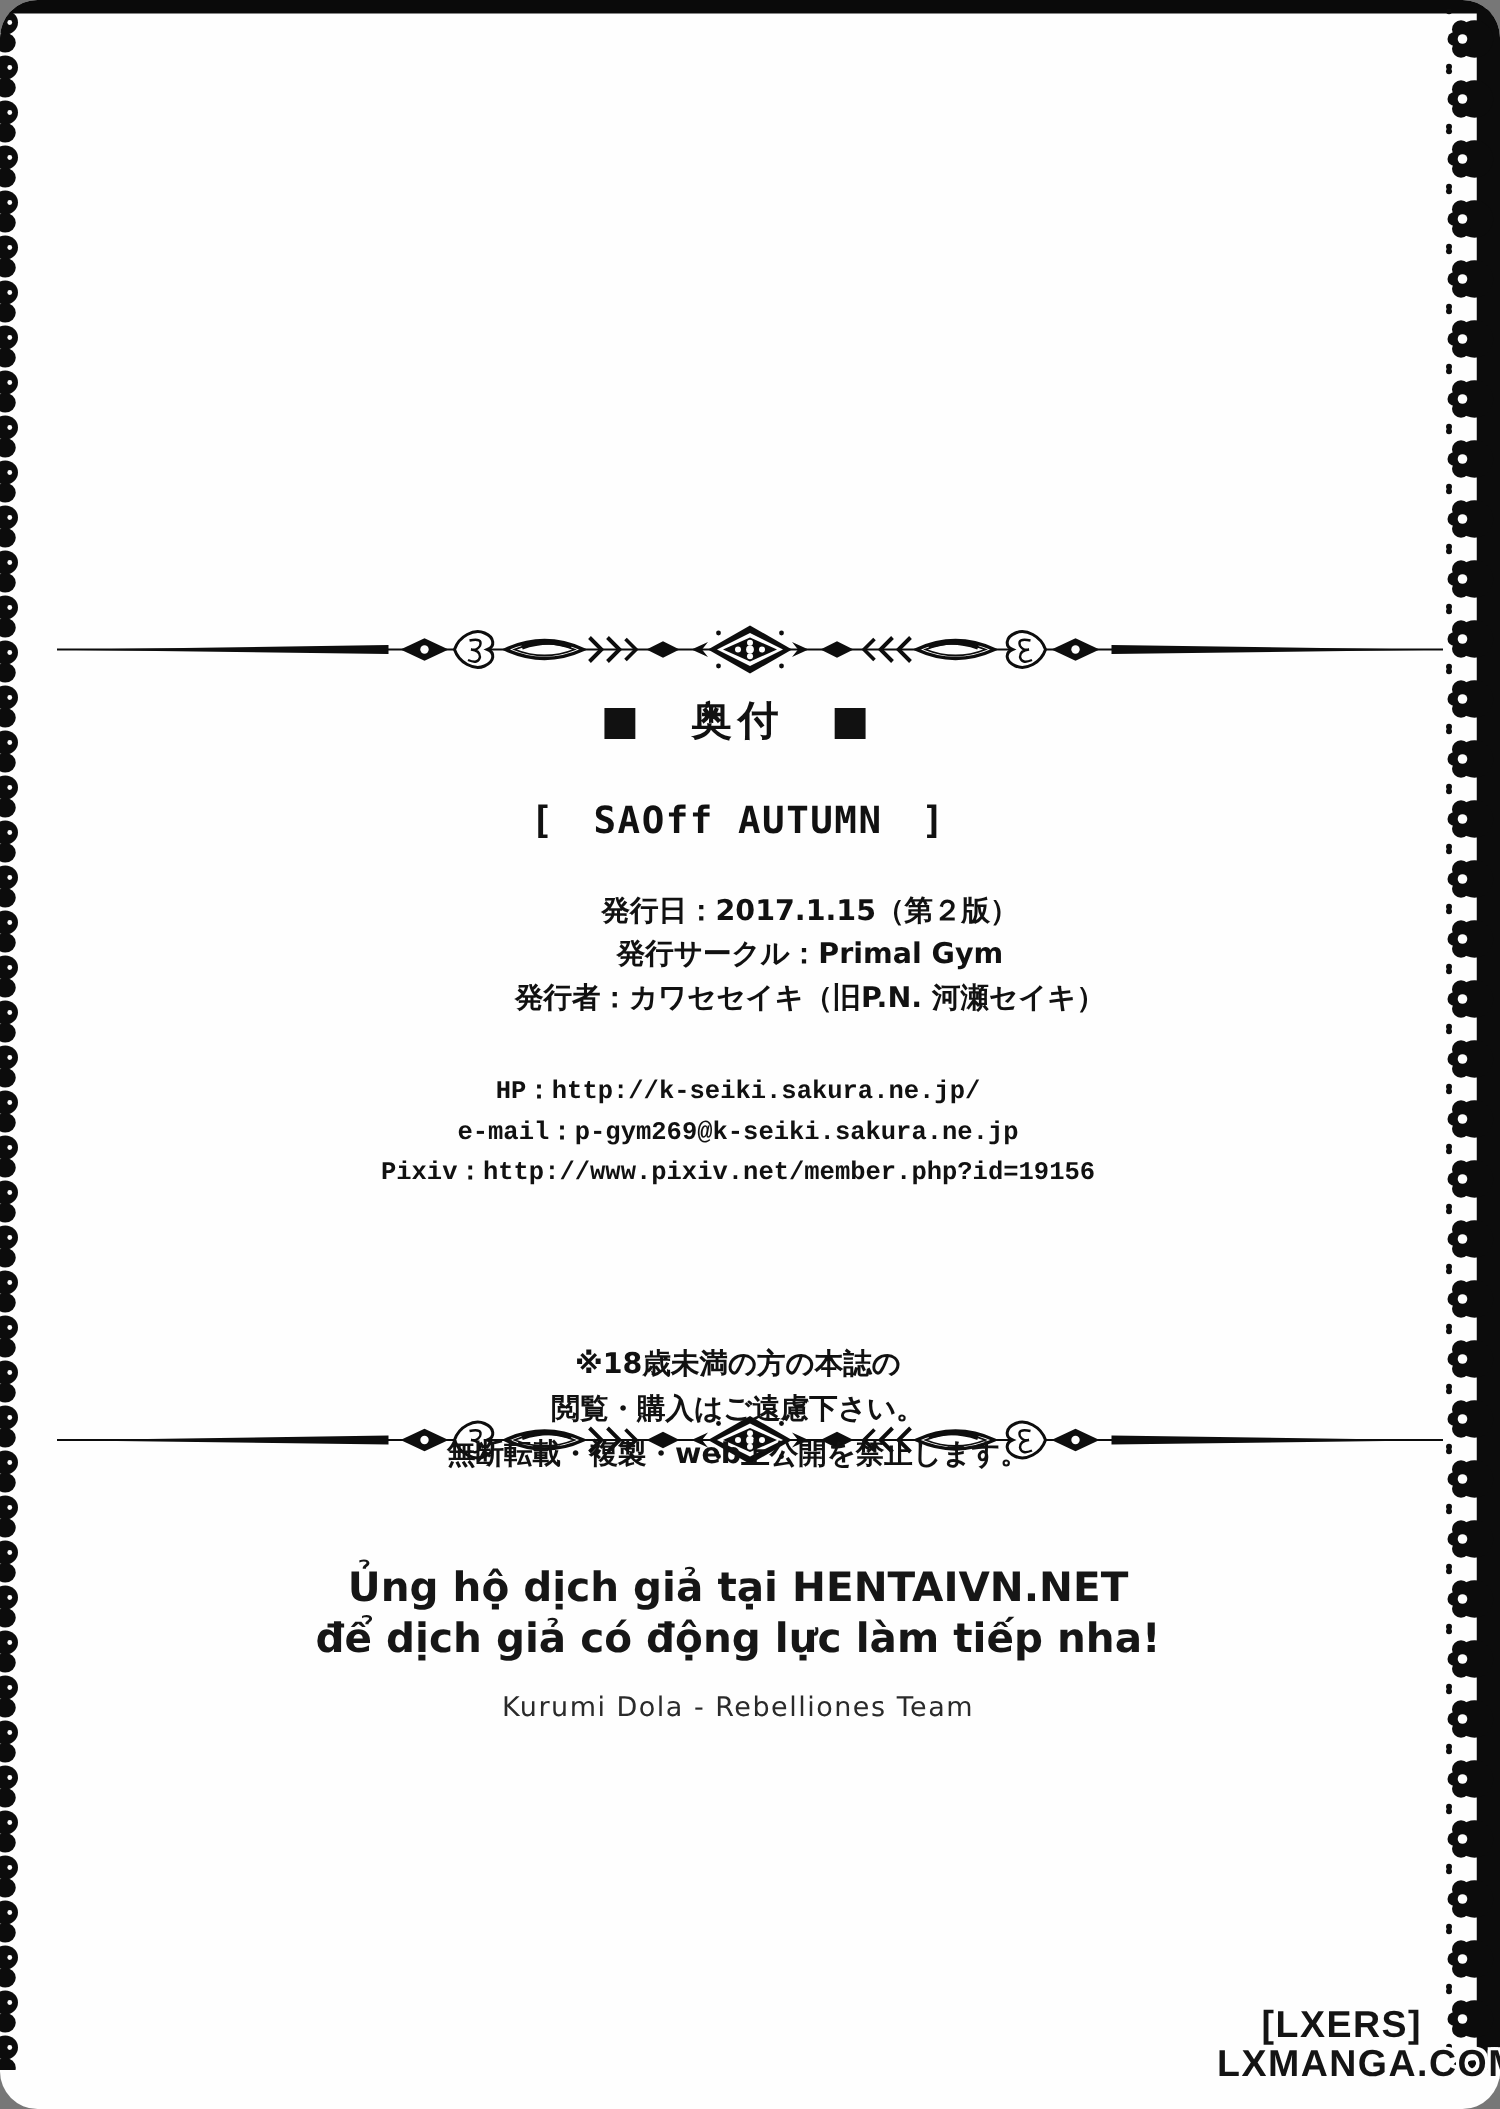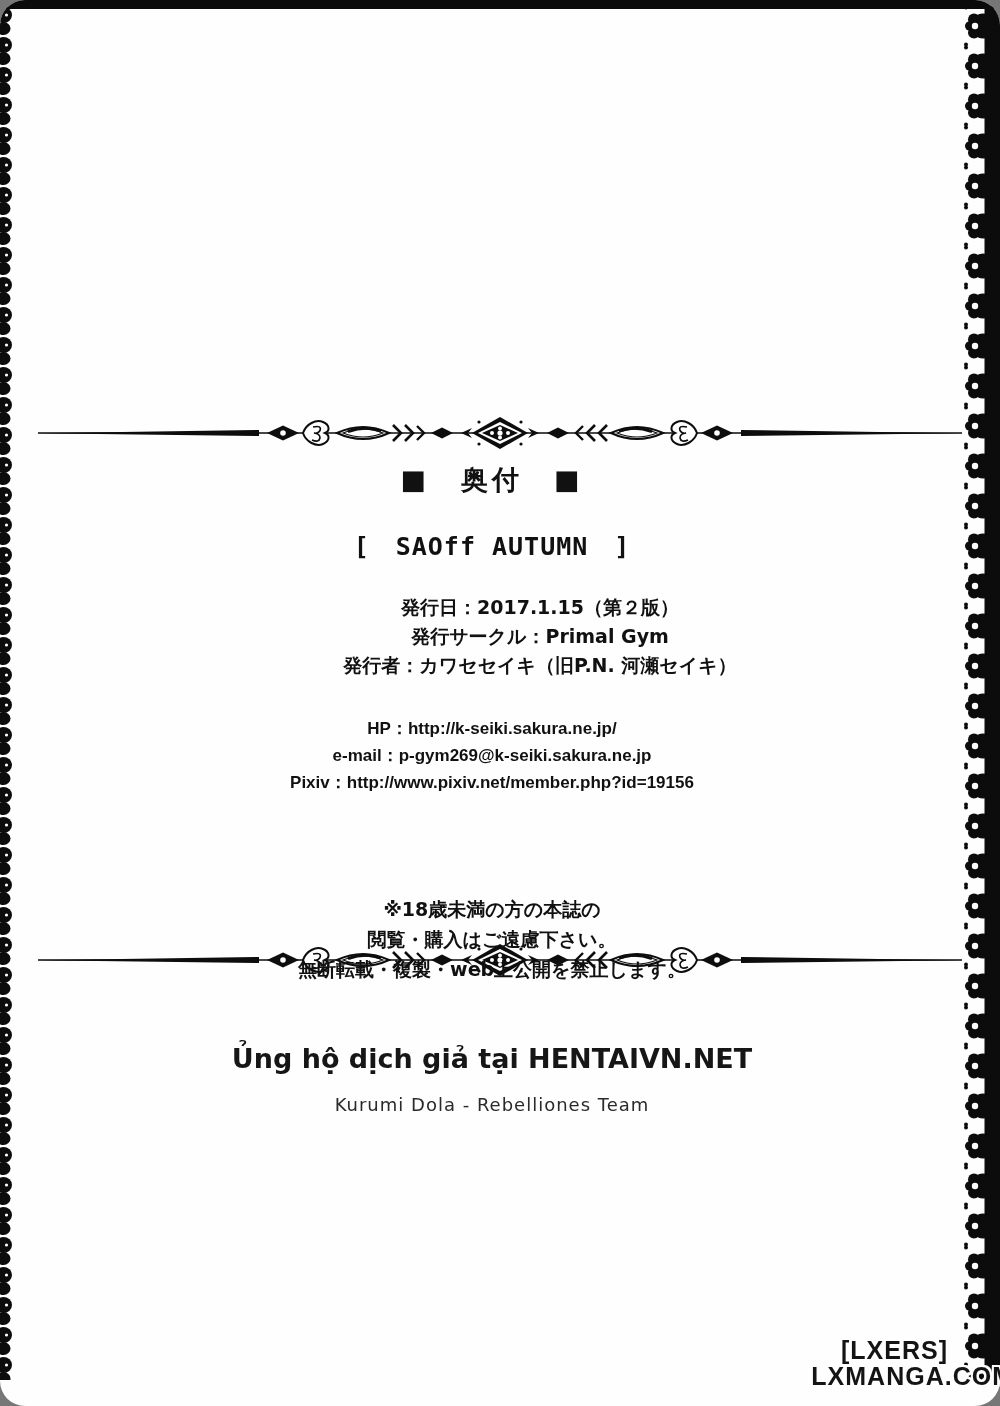--- a/index.html
+++ b/index.html
@@ -27,7 +27,7 @@
   }
   .pub-block { top:593px; font-weight:bold; font-size:19px; line-height:29px;padding-left:48px; }
   .contact-block {
-    top:715px; font-family:Liberation Sans, sans-serif;
+    top:715px; font-family:Liberation Mono, monospace;
     font-weight:bold; font-size:17px; line-height:27px;
   }
   .notice-block { top:850px; font-weight:bold; font-size:19px; line-height:30px;margin-top:44px; }

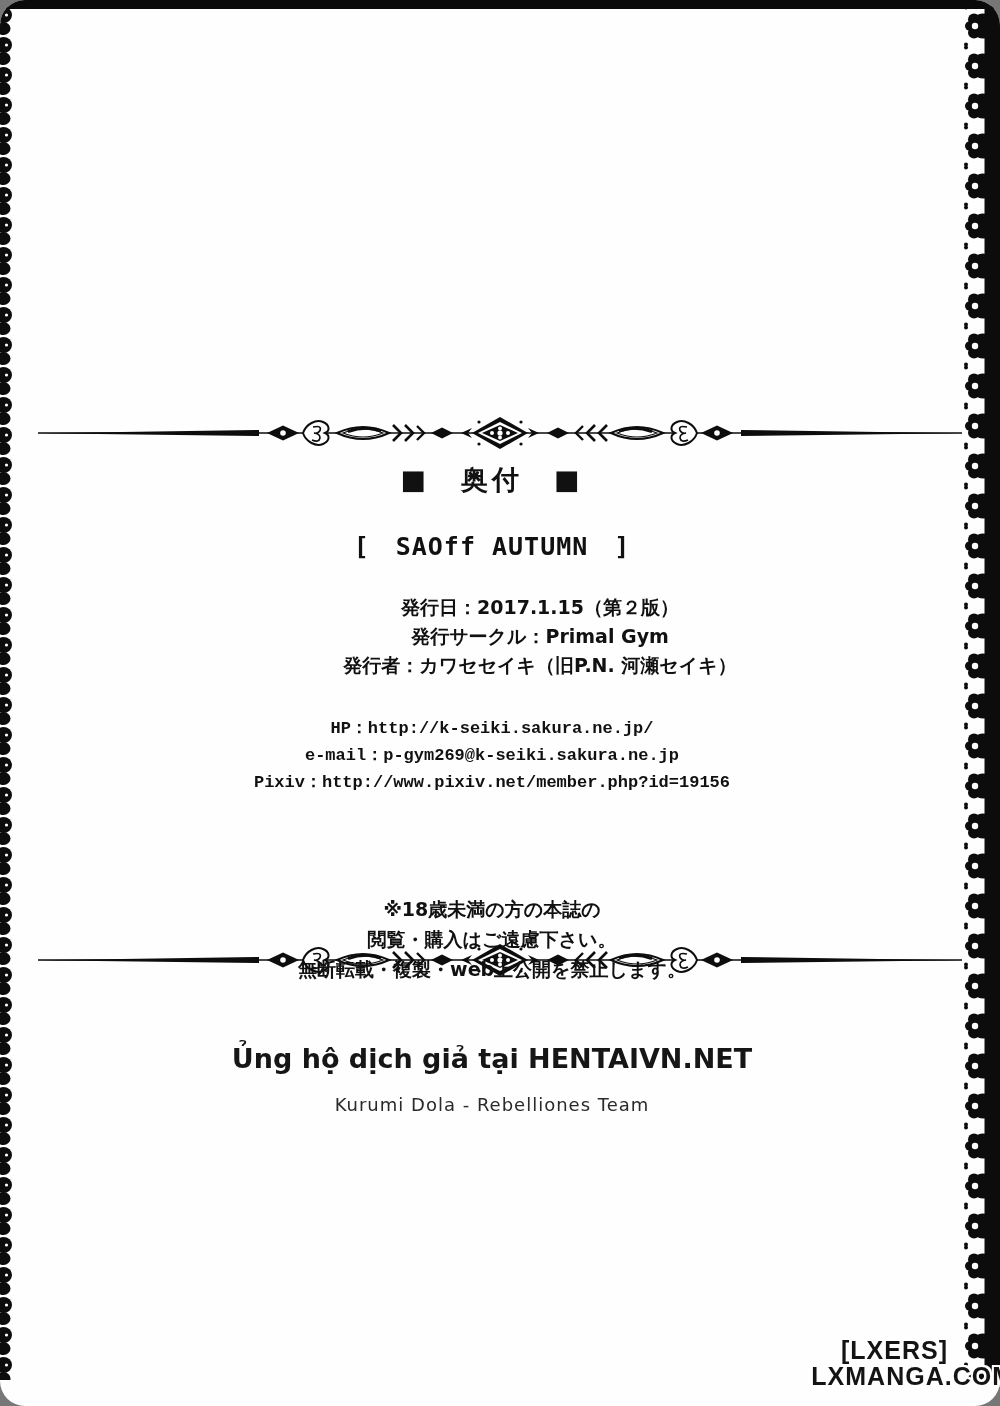--- a/index.html
+++ b/index.html
@@ -681,6 +681,7 @@
 
   <div class="centered translator-block">
     <div>Ủng hộ dịch giả tại HENTAIVN.NET</div>
+    <div>để dịch giả có động lực làm tiếp nha!</div>
     <div class="credit">Kurumi Dola - Rebelliones Team</div>
   </div>
 

